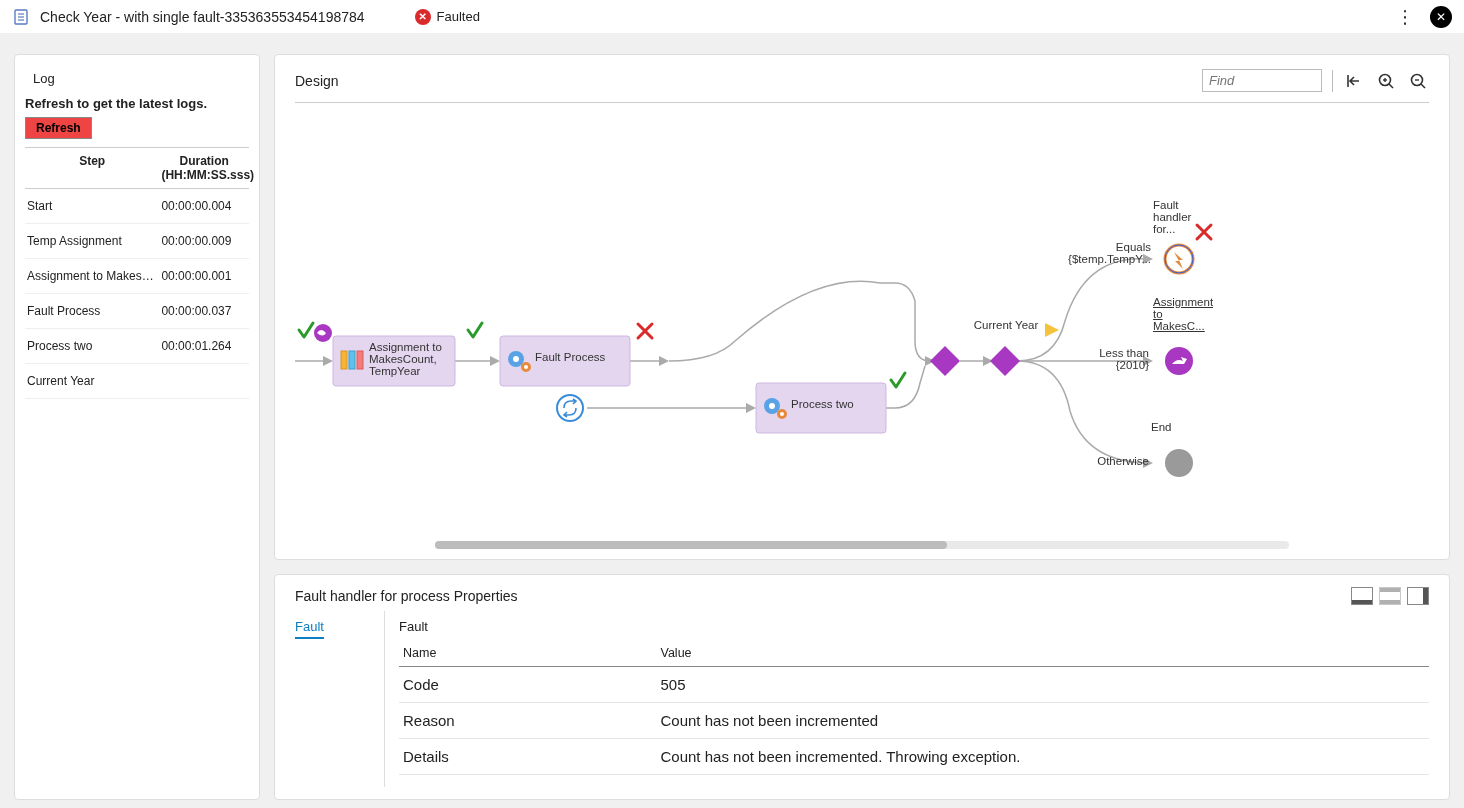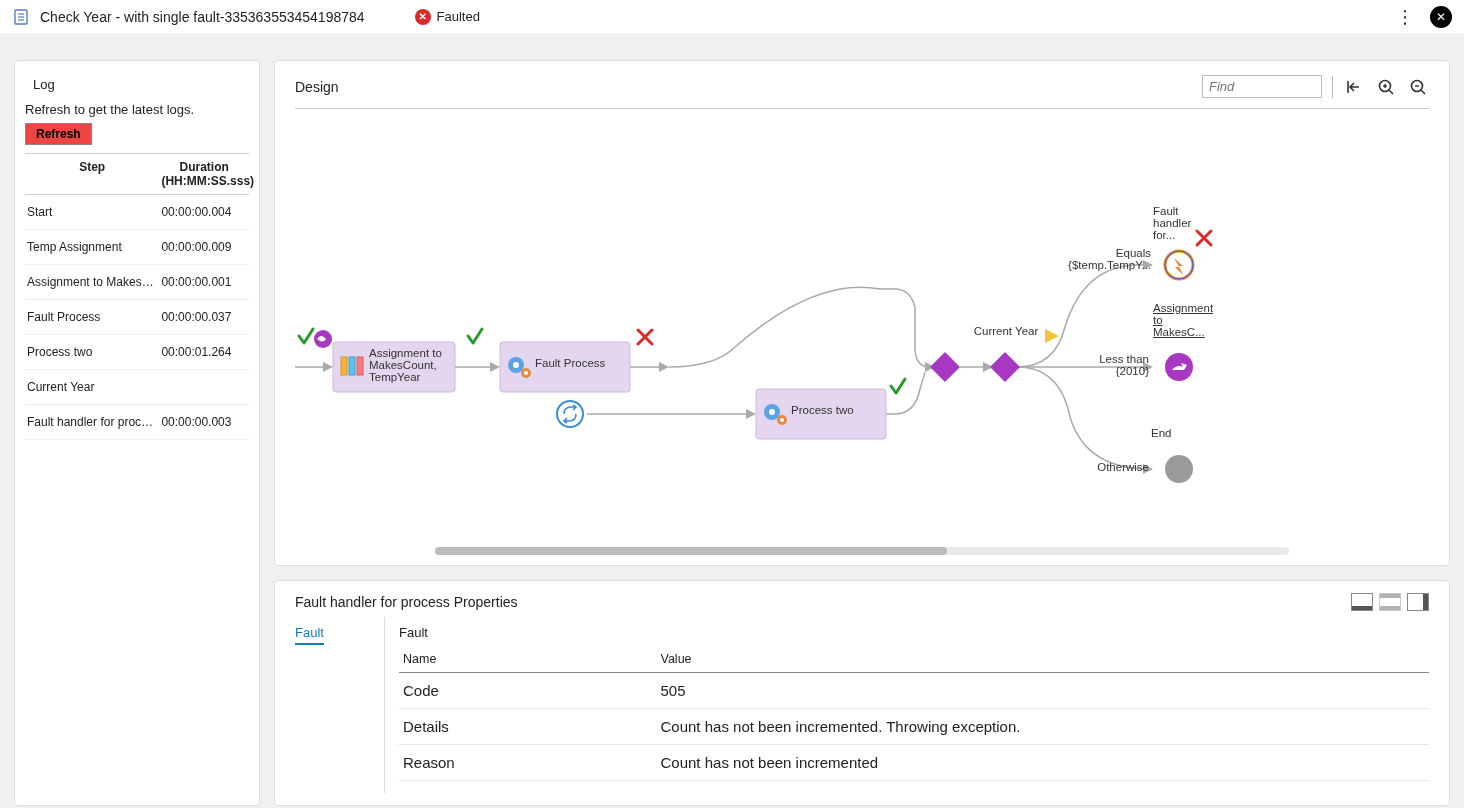--- a/index.html
+++ b/index.html
@@ -51,7 +51,7 @@
   .body {
     display: flex;
     height: calc(100% - 34px);
-    padding: 26px 14px 0 14px;
+    padding: 20px 14px 0 14px;
     gap: 14px;
   }
 

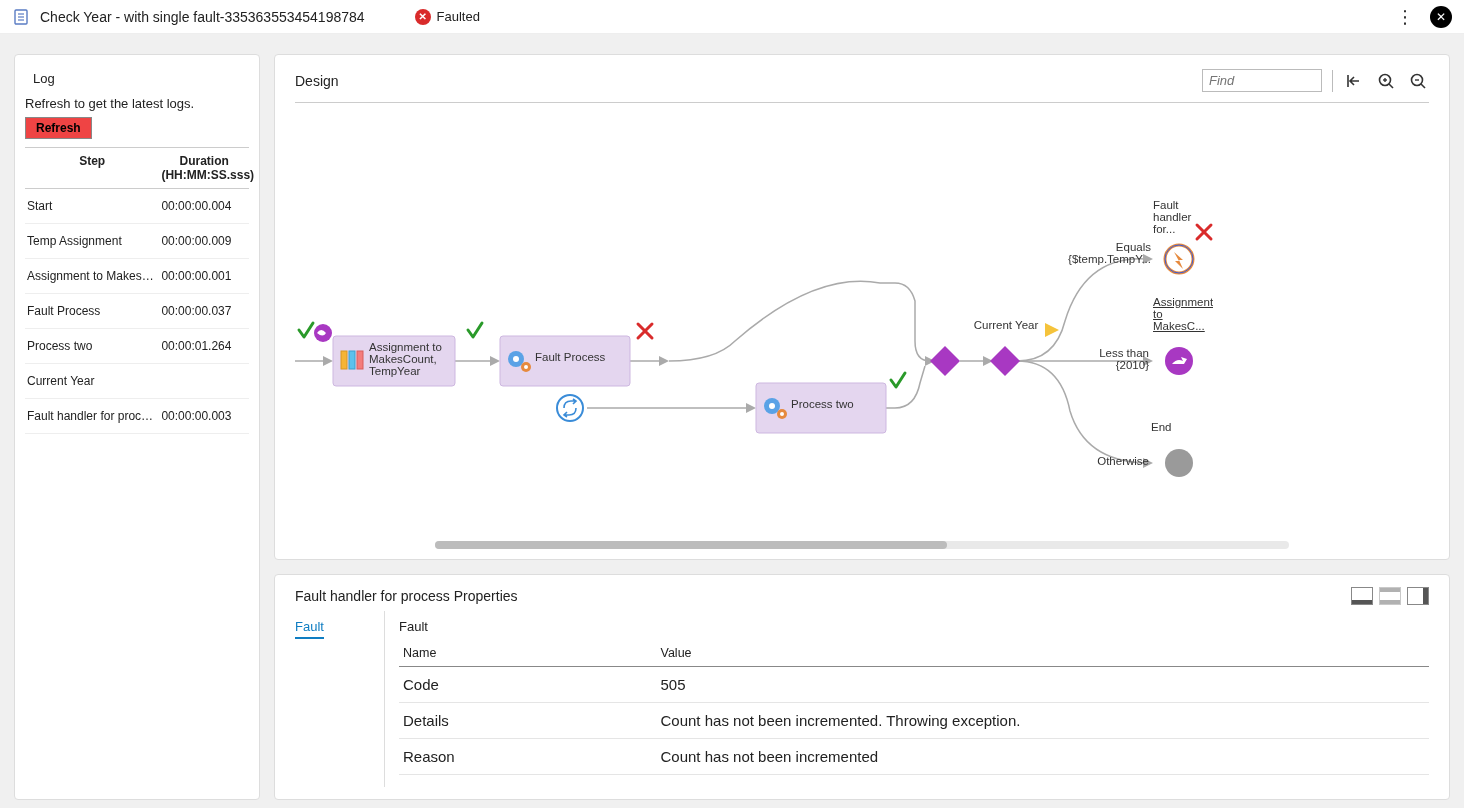--- a/index.html
+++ b/index.html
@@ -70,7 +70,7 @@
     font-size: 13px;
   }
   .log-panel .refresh-msg {
-    font-weight: normal;
+    font-weight: bold;
     font-size: 13px;
     margin-bottom: 6px;
   }

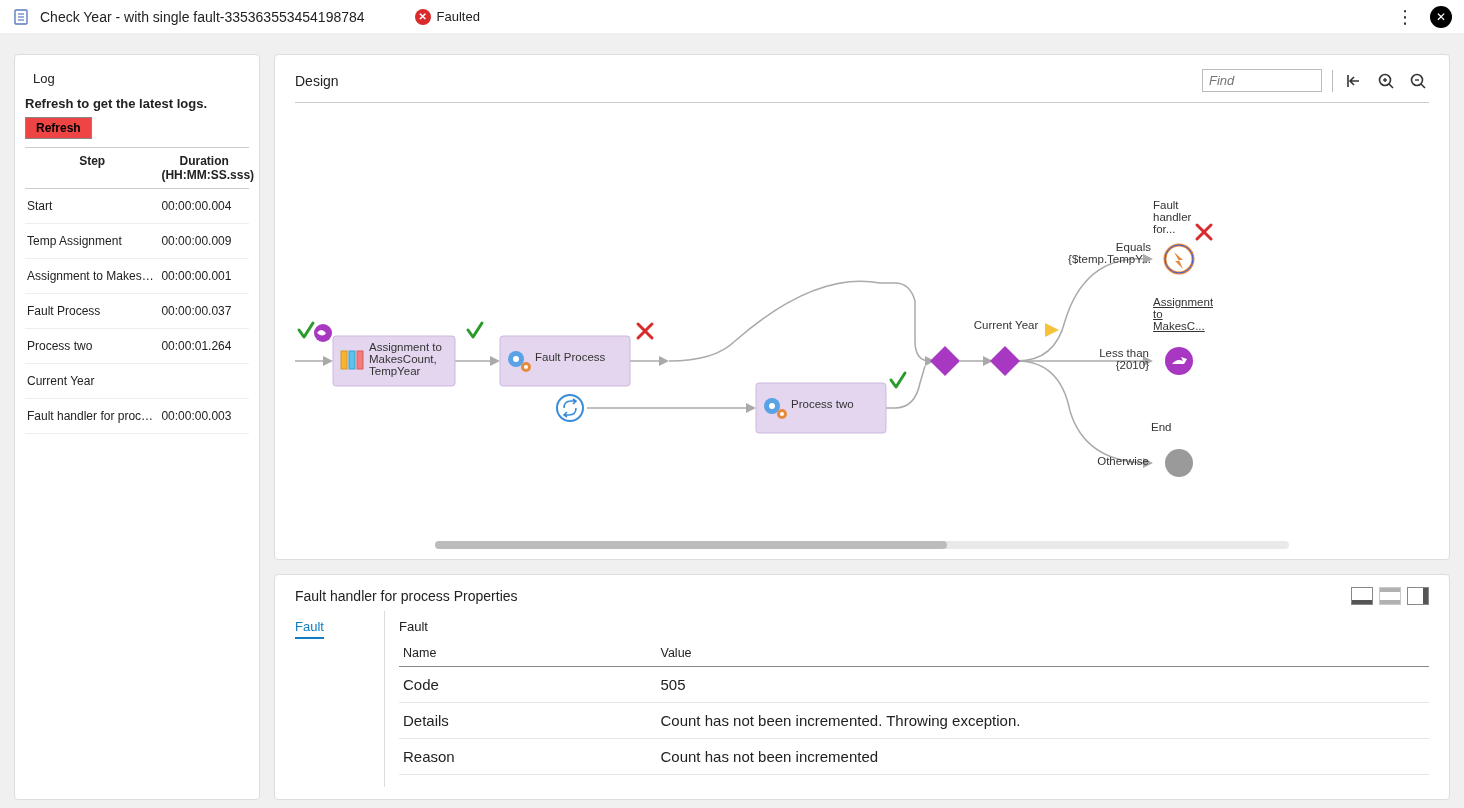--- a/index.html
+++ b/index.html
@@ -315,10 +315,6 @@
         <tr>
             <td>Current Year</td>
             <td></td>
-          </tr>
-        <tr>
-            <td>Fault handler for process</td>
-            <td>00:00:00.003</td>
           </tr>
       </tbody>
     </table>

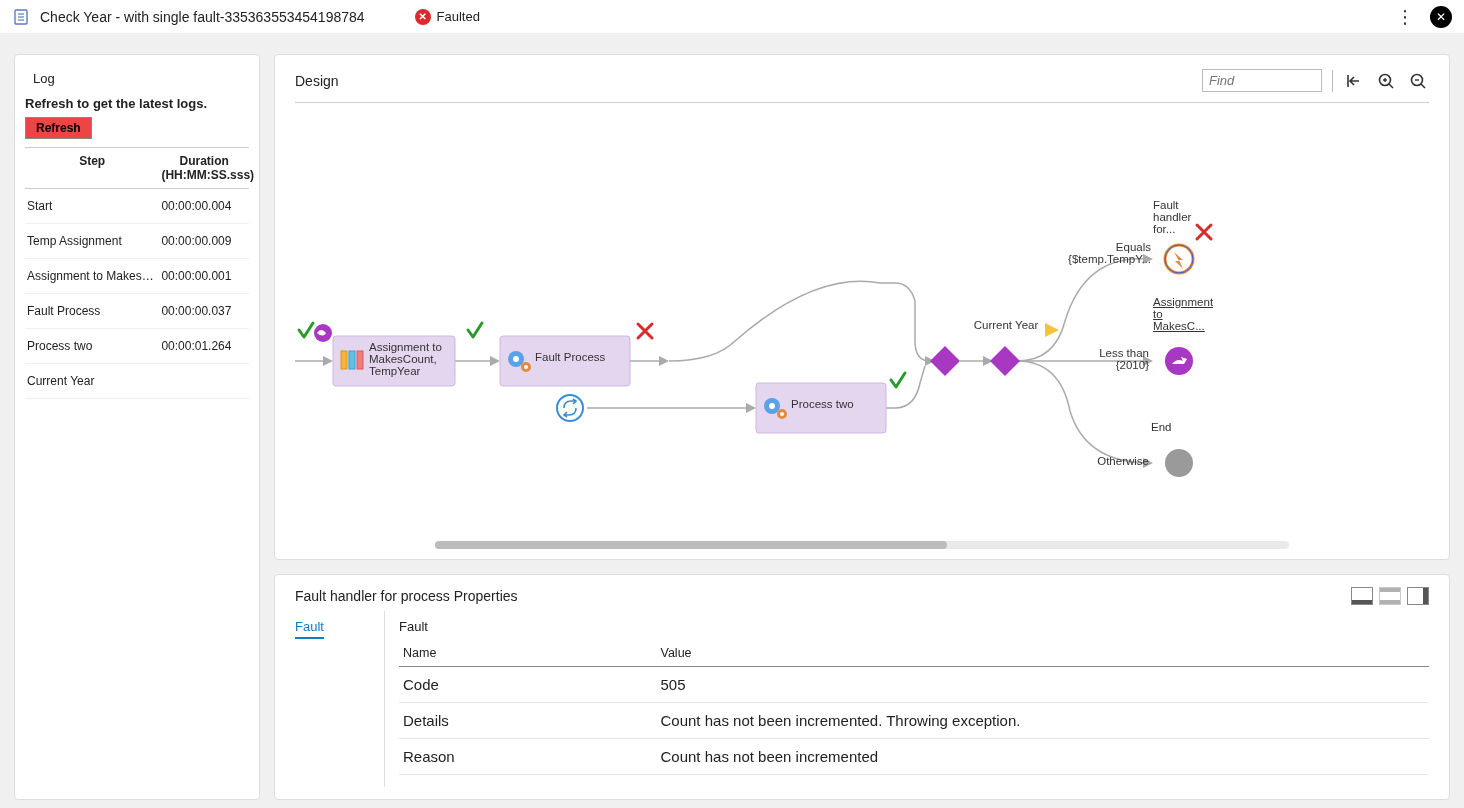--- a/index.html
+++ b/index.html
@@ -519,12 +519,12 @@
                   <td>505</td>
                 </tr>
               <tr>
+                  <td>Reason</td>
+                  <td>Count has not been incremented</td>
+                </tr>
+              <tr>
                   <td>Details</td>
                   <td>Count has not been incremented. Throwing exception.</td>
-                </tr>
-              <tr>
-                  <td>Reason</td>
-                  <td>Count has not been incremented</td>
                 </tr>
             </tbody>
           </table>

